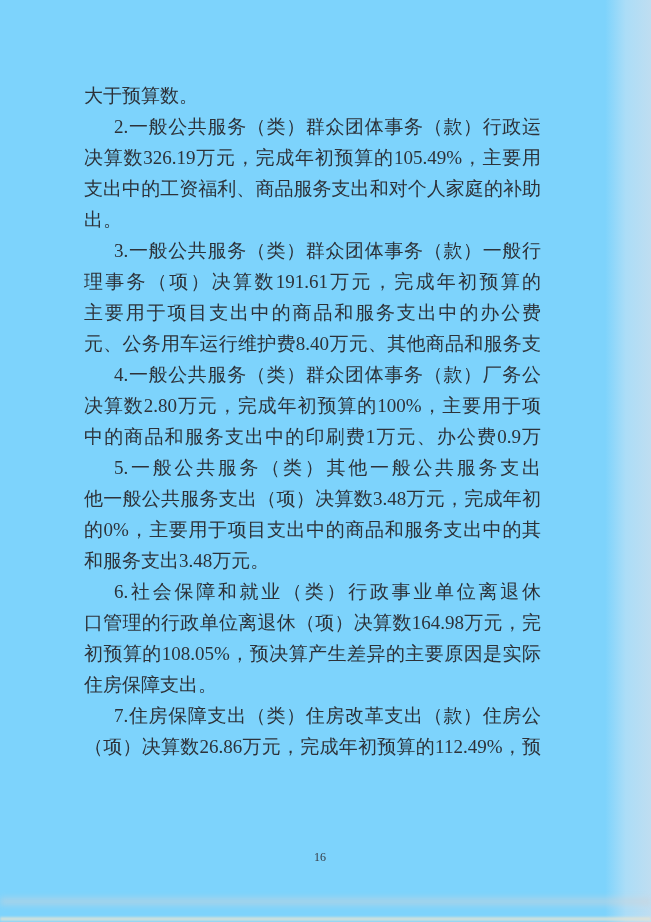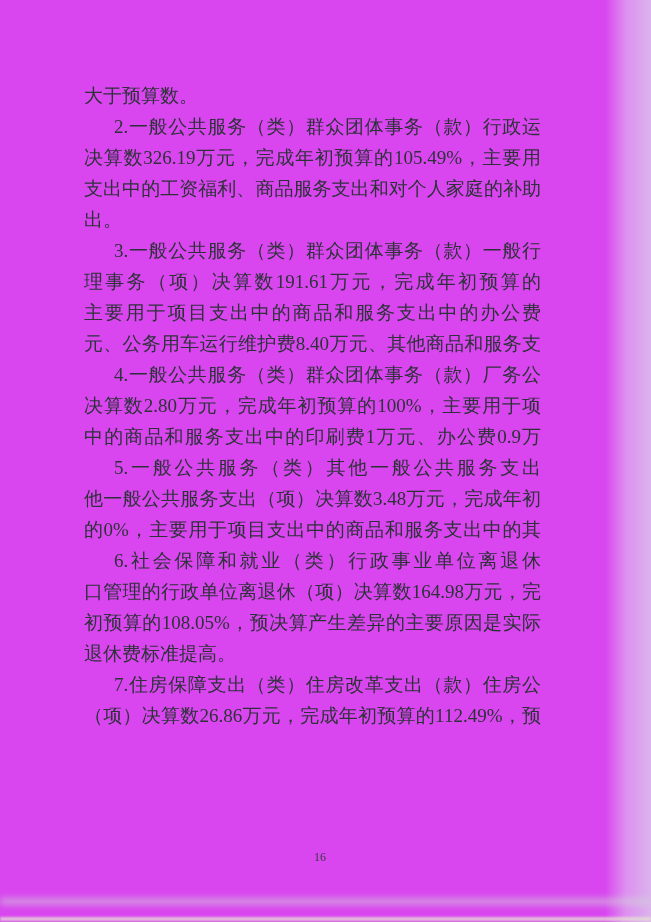--- a/index.html
+++ b/index.html
@@ -17,7 +17,7 @@
   .page {
     position: absolute;
     inset: 0;
-    background: #d946ef;
+    background: #7dd3fc;
     padding-left: 12px;
   }
   

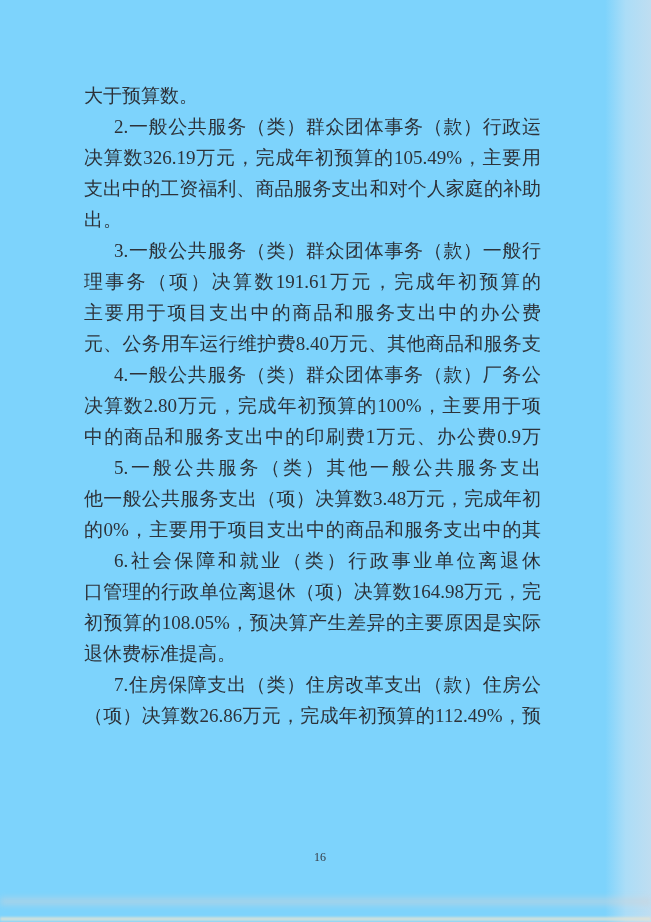--- a/index.html
+++ b/index.html
@@ -128,6 +128,7 @@
       <span class="ln indent">5.一般公共服务（类）其他一般公共服务支出（款）其</span>
       <span class="ln">他一般公共服务支出（项）决算数3.48万元，完成年初预算</span>
       <span class="ln">的0%，主要用于项目支出中的商品和服务支出中的其他商品</span>
+      <span class="ln end">和服务支出3.48万元。</span>
     </p>
 
     <p>

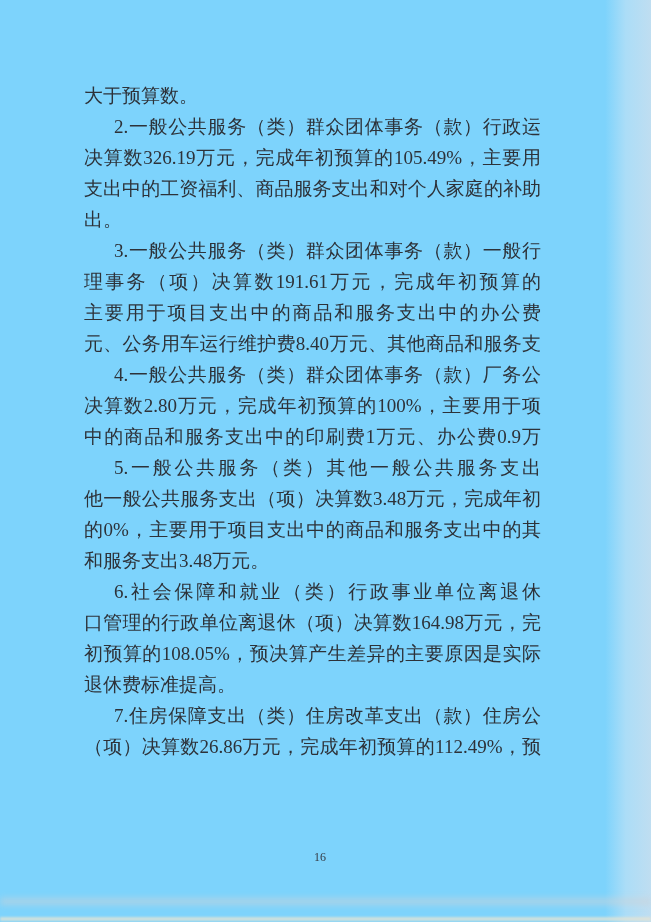--- a/index.html
+++ b/index.html
@@ -135,7 +135,7 @@
       <span class="ln indent">6.社会保障和就业（类）行政事业单位离退休（款）归</span>
       <span class="ln">口管理的行政单位离退休（项）决算数164.98万元，完成年</span>
       <span class="ln">初预算的108.05%，预决算产生差异的主要原因是实际发放</span>
-      <span class="ln end">退休费标准提高。</span>
+      <span class="ln end">住房保障支出。</span>
     </p>
 
     <p>

